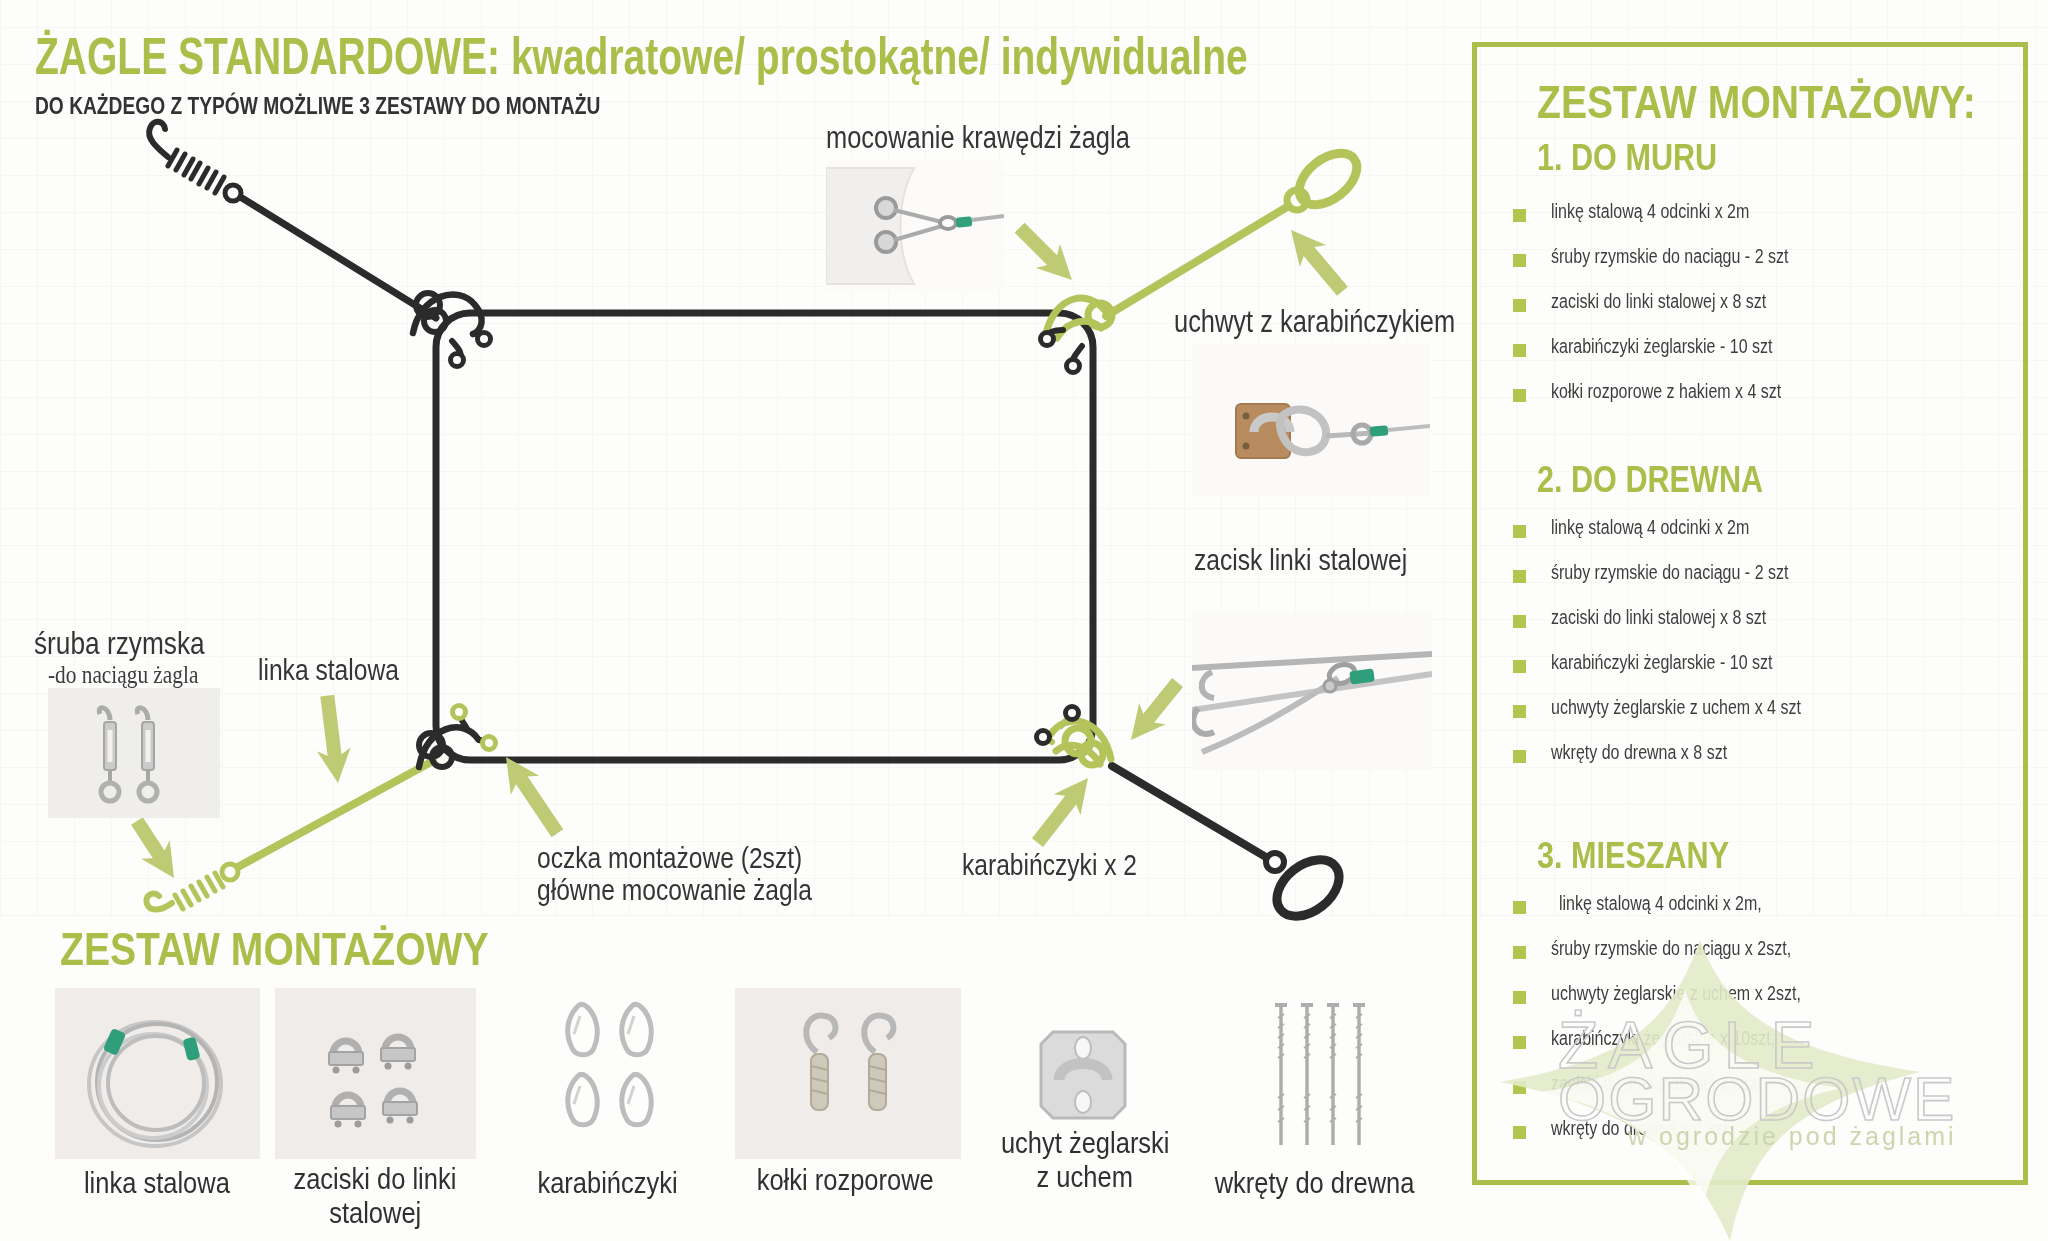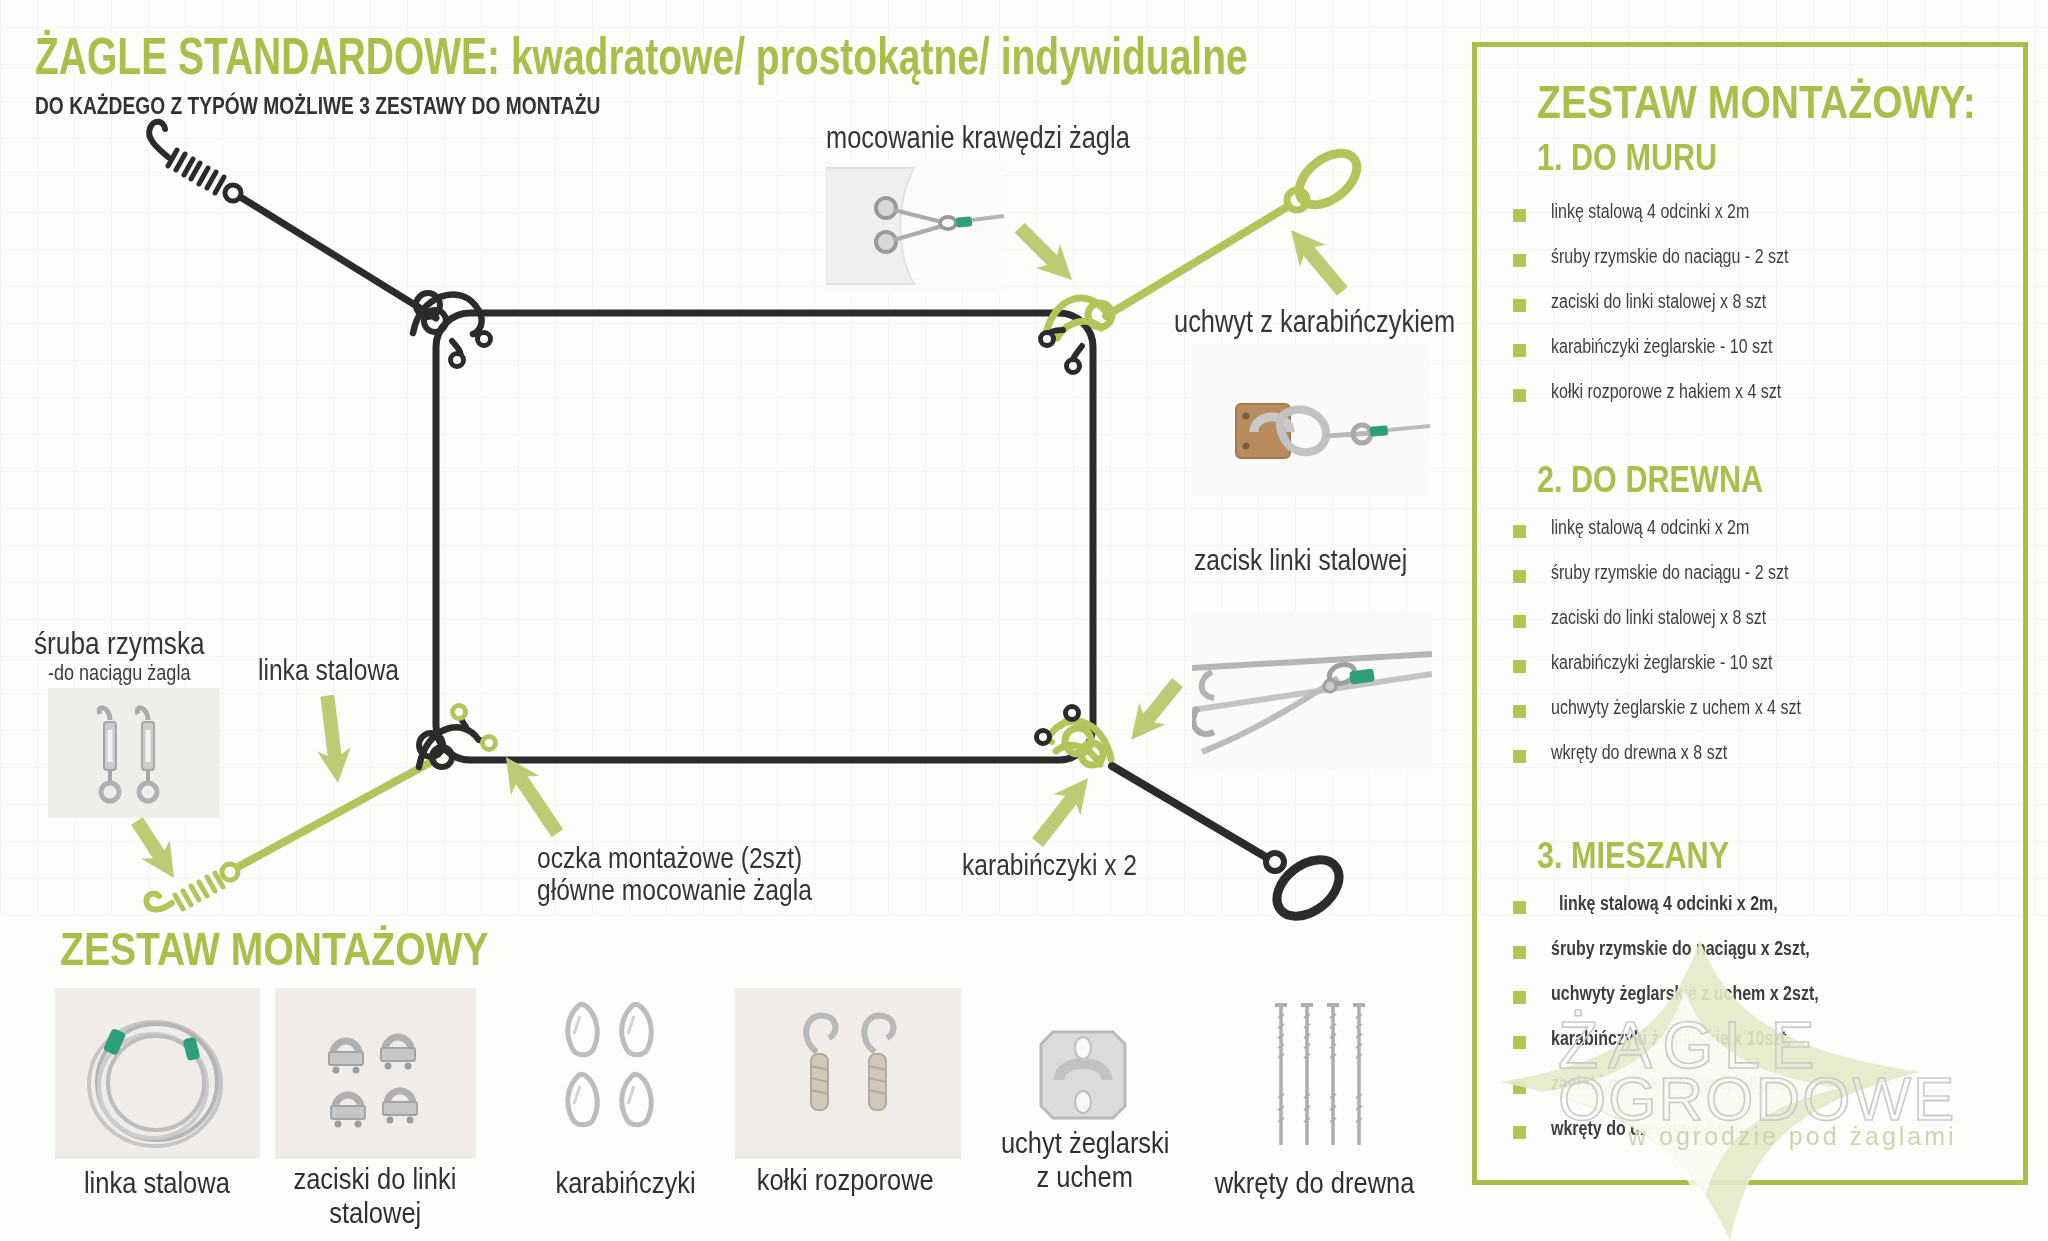--- a/index.html
+++ b/index.html
@@ -25,7 +25,7 @@
   .h-sub{font-size:24px;font-weight:bold;color:#333;}
   .h-sub .cond{transform:scaleX(.80);}
   .dlabel{font-size:30px;color:#353535;}
-  .dlabel-sm{font-size:22px;color:#3c3c3c;}
+  .dlabel-sm{font-size:26px;color:#3c3c3c;font-family:Liberation Serif, serif;}
   .photo{position:absolute;}
   
   #sidebar-box{position:absolute;left:1472px;top:42px;width:556px;height:1143px;

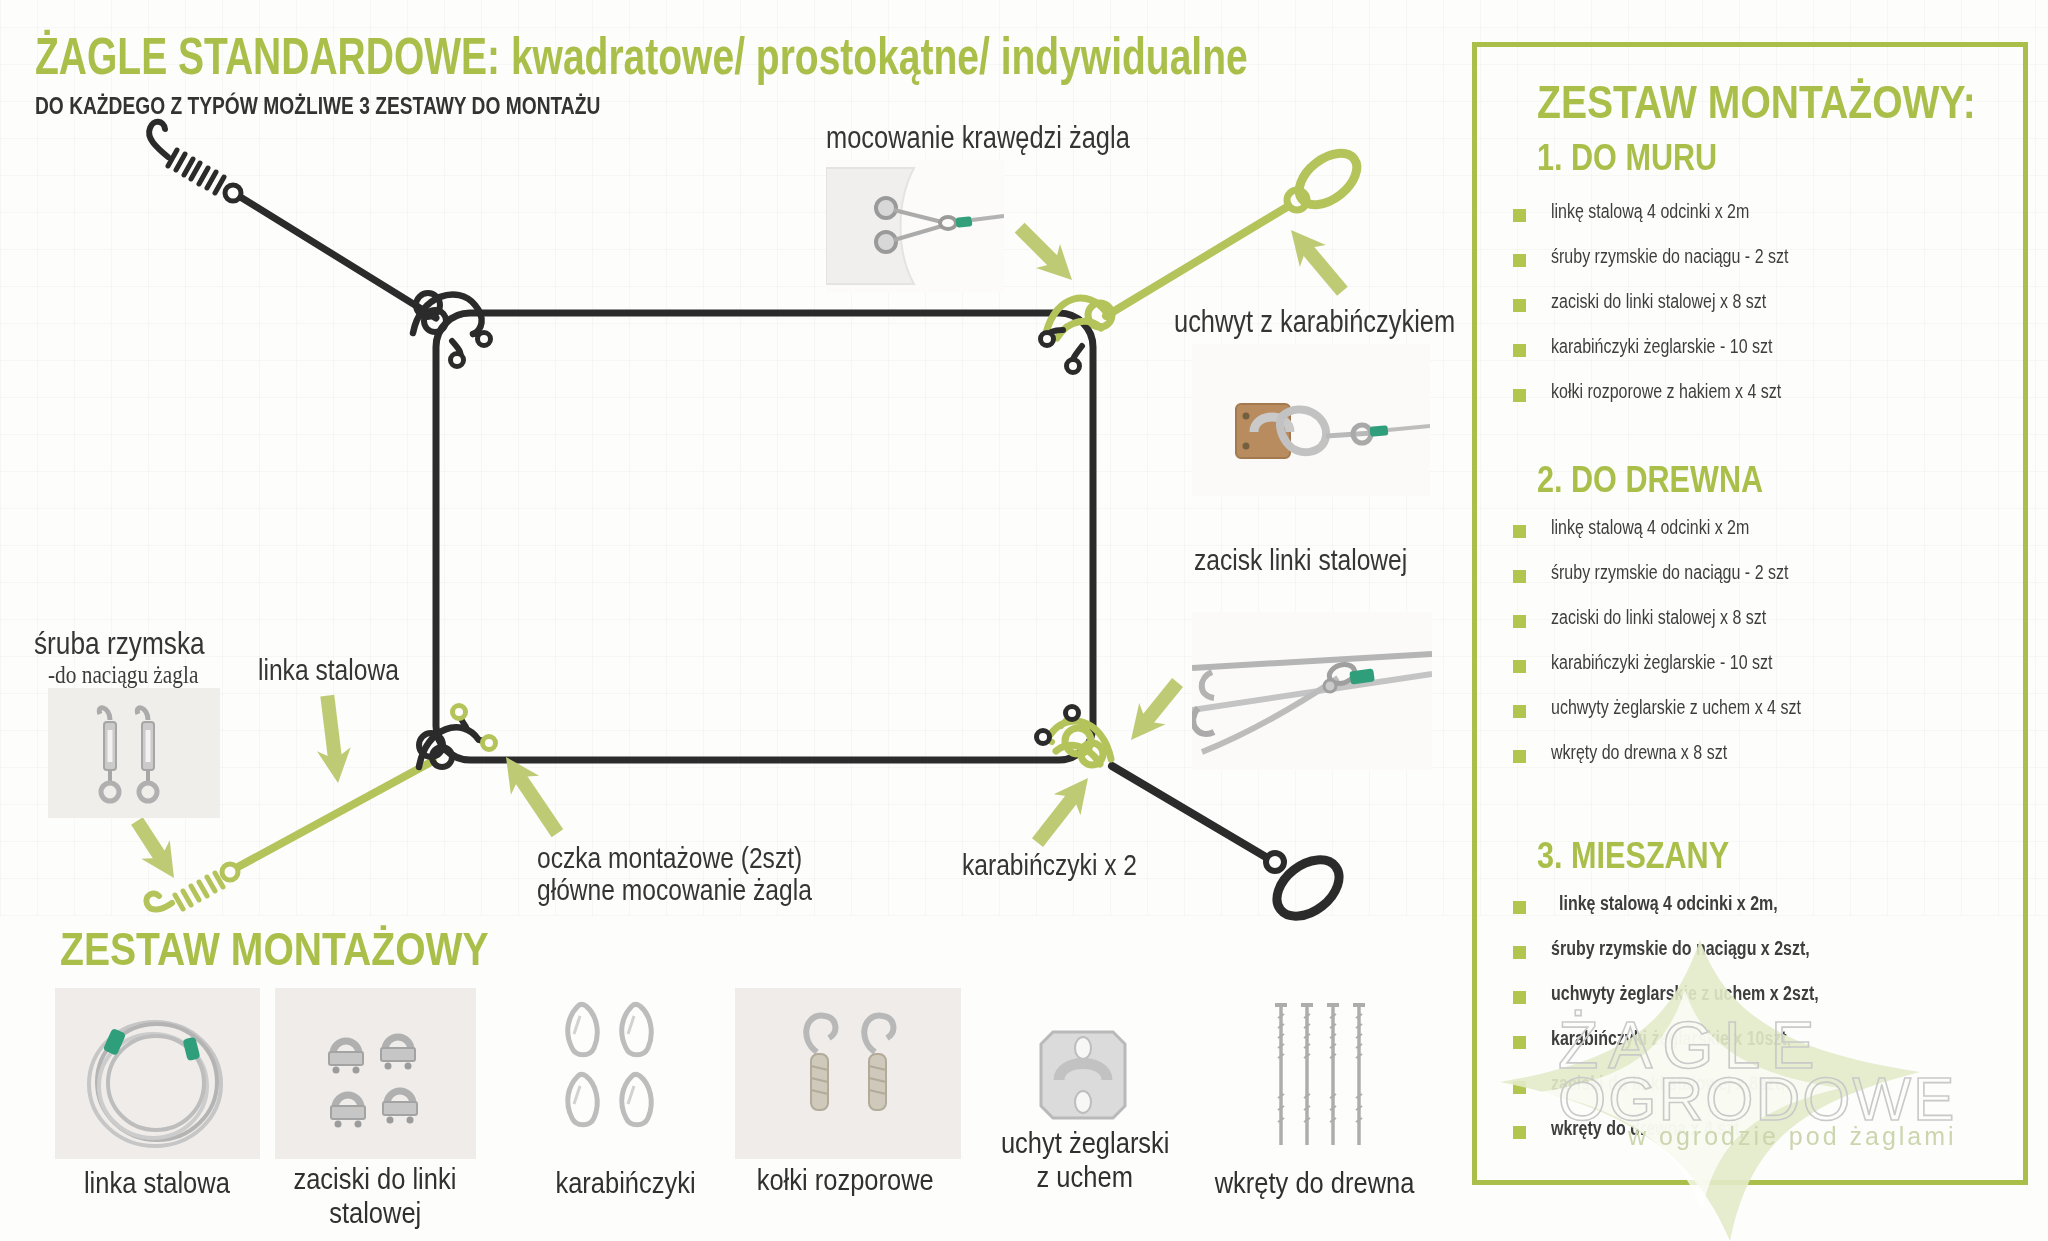--- a/index.html
+++ b/index.html
@@ -332,7 +332,7 @@
       <div class="sec-title" style="top:788px;">
         <span class="cond">3. MIESZANY</span>
       </div>
-      <div class="sec-items" style="top:838px;font-weight:bold;">
+      <div class="sec-items" style="top:838px;">
         <div class="sb-item">
             <span class="bullet"></span>
             <span class="txt" style="left:82px;"><span class="cond">linkę stalową 4 odcinki x 2m,</span></span>

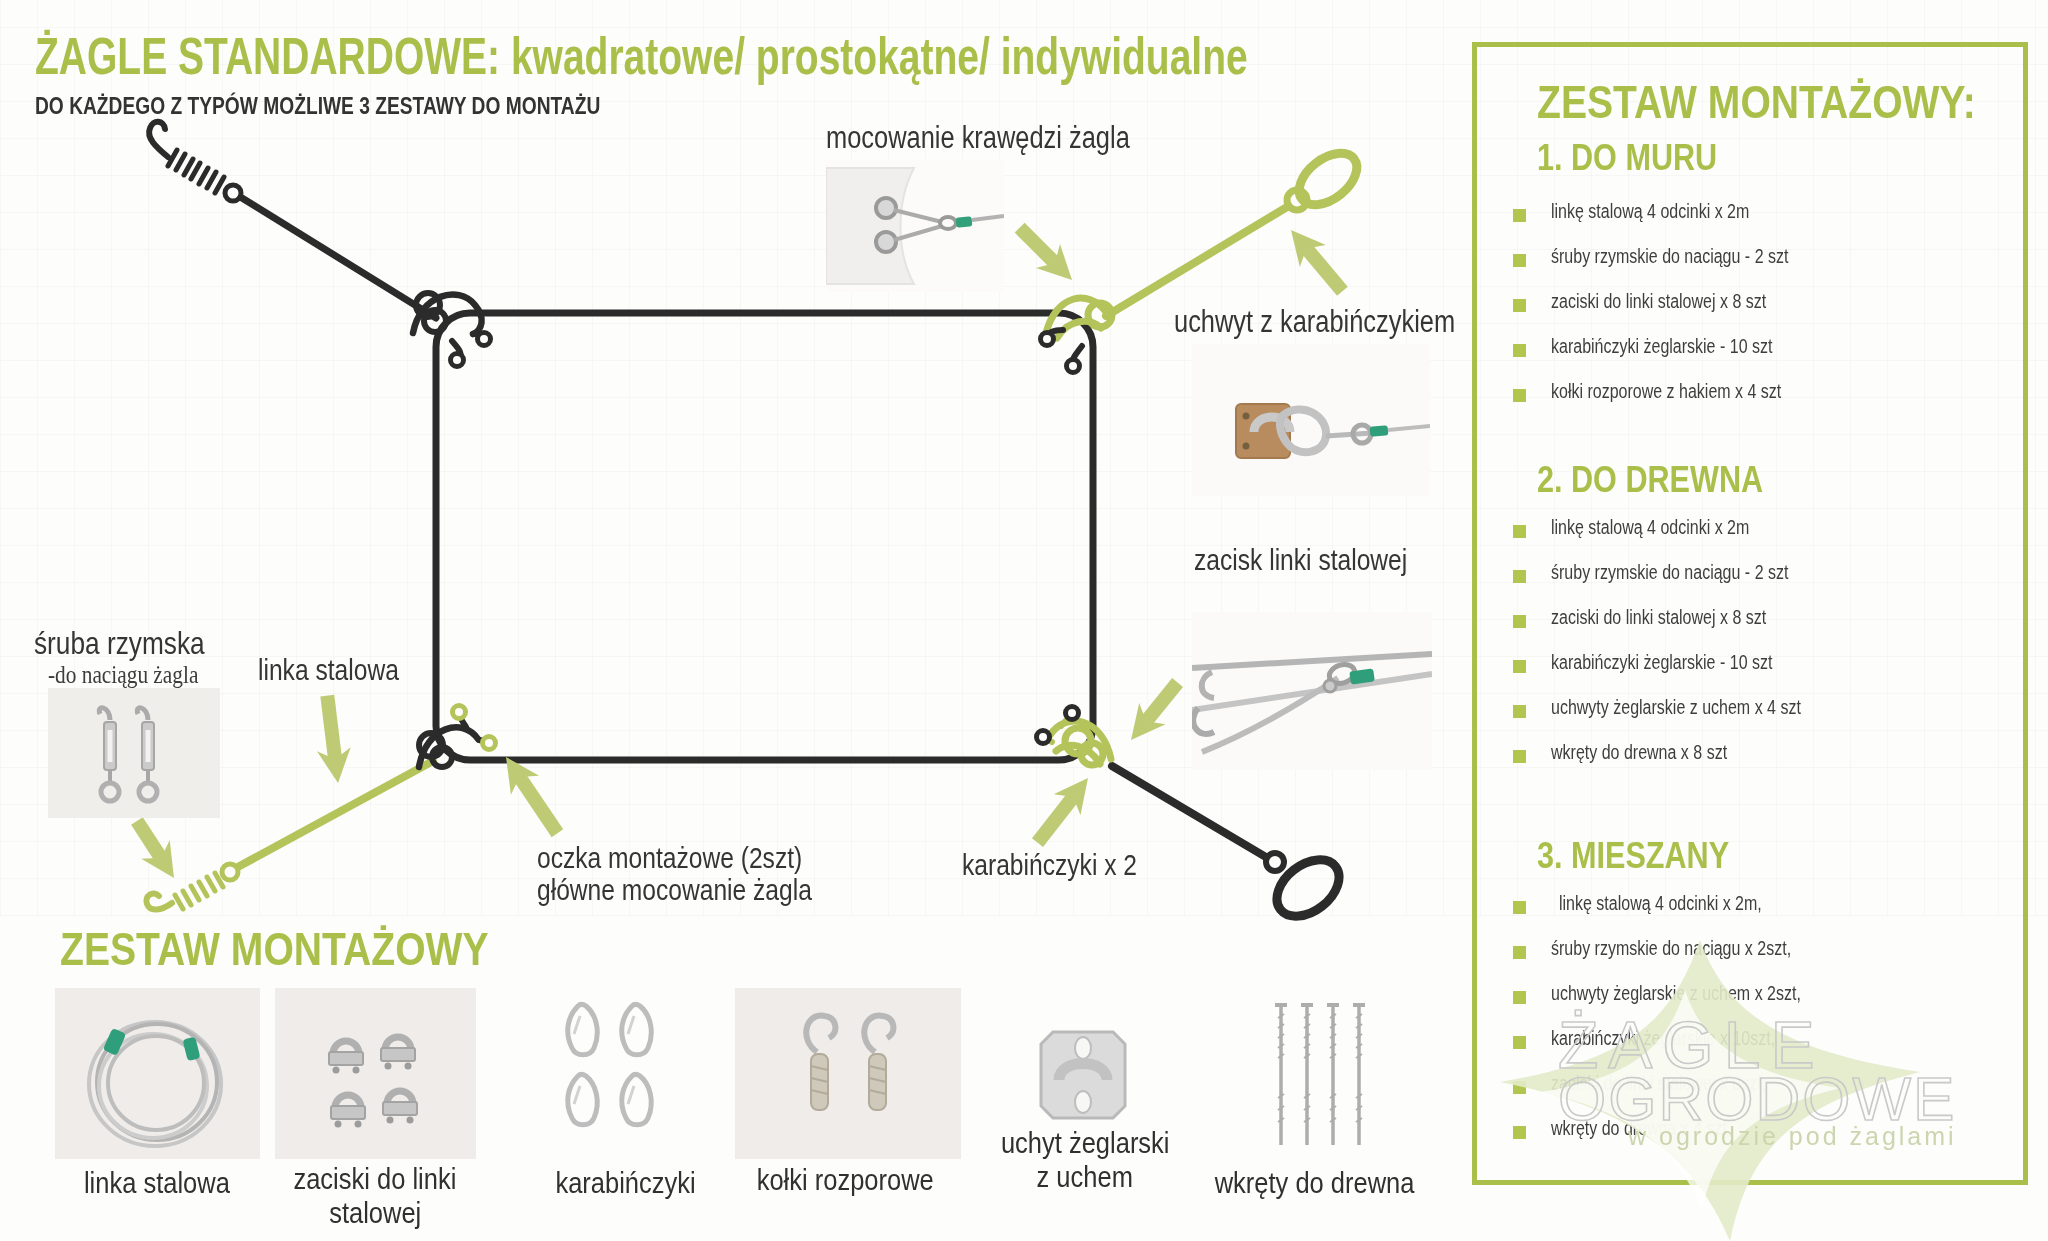--- a/index.html
+++ b/index.html
@@ -519,7 +519,7 @@
     <span class="condc">zaciski do linki</span><br>
     <span class="condc">stalowej</span>
   </div>
-  <div class="plabel" style="left:476px;top:1166px;">
+  <div class="plabel" style="left:458px;top:1166px;">
     <span class="condc">karabińczyki</span>
   </div>
   <div class="plabel" style="left:695px;top:1163px;">

